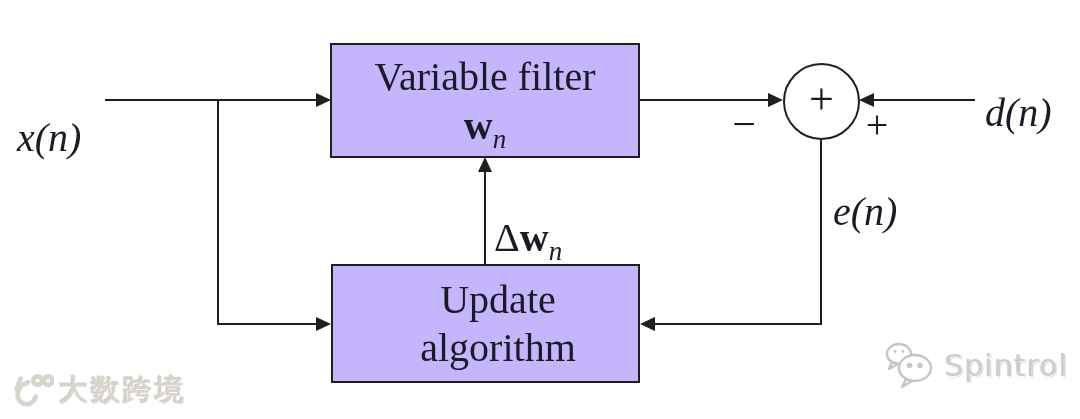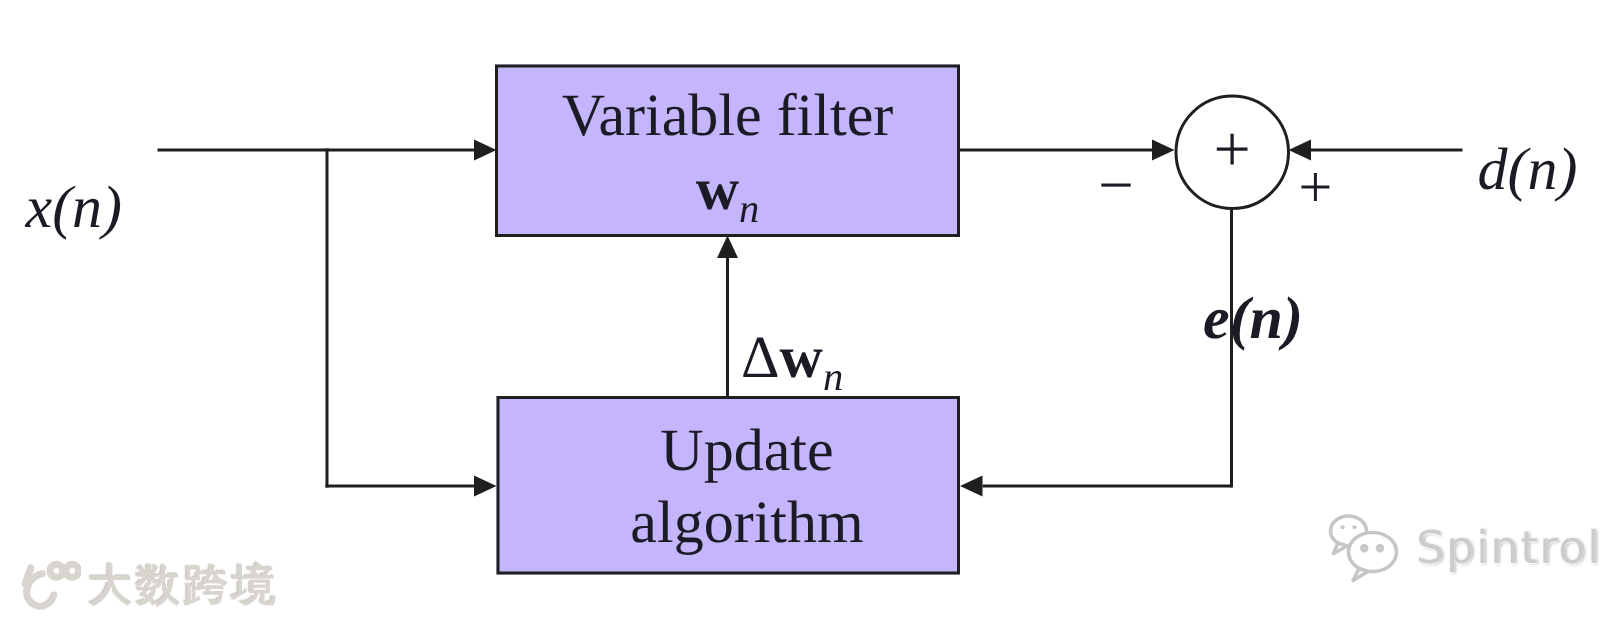--- a/index.html
+++ b/index.html
@@ -131,7 +131,7 @@
 
   <div class="sig" style="left:17px; top:76px;margin-top:41px;">x(n)</div>
   <div class="sig" style="left:985px; top:92px;">d(n)</div>
-  <div class="sig" style="left:802px; top:191px;font-weight:bold;">e(n)</div>
+  <div class="sig" style="left:833px; top:191px;">e(n)</div>
   <div class="sig upright" style="left:494px; top:189px;"><span>Δ</span><span class="b">w</span><sub>n</sub></div>
 
   <div class="wm wm-left">

